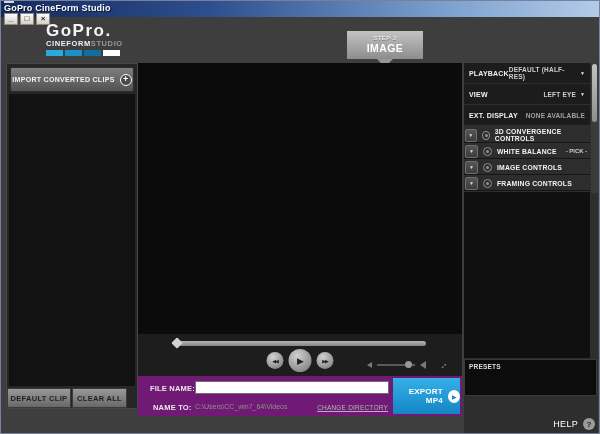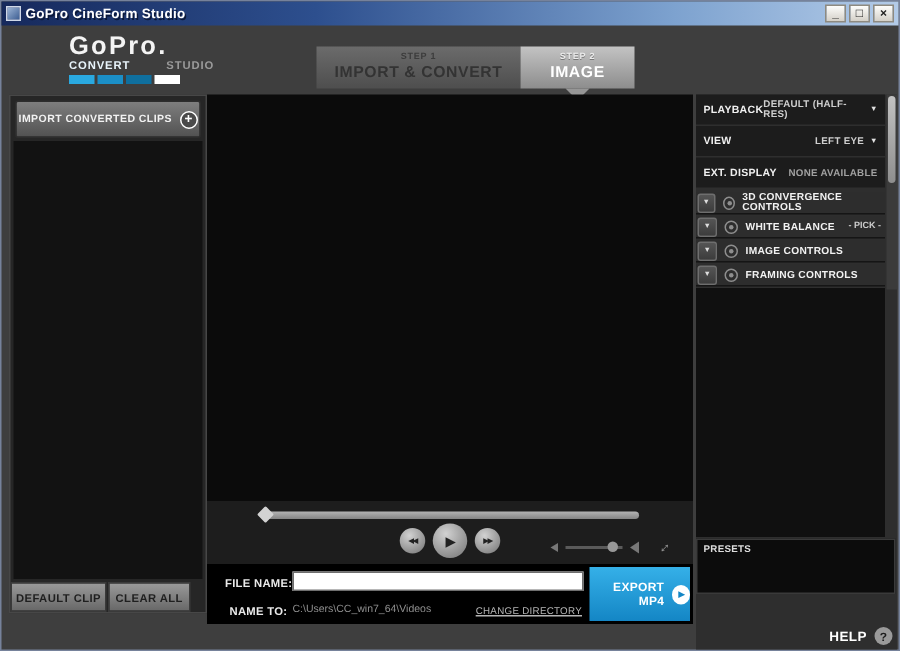--- a/index.html
+++ b/index.html
@@ -9,7 +9,7 @@
   
   .titlebar{position:absolute;left:0;top:0;width:100%;height:16px;
     background:linear-gradient(90deg,#16295c 0%,#2d4f8e 35%,#7da2cf 75%,#b3cbe8 100%);
-    display:flex;align-items:center;padding:0 3px;box-sizing:border-box;}
+    display:flex;padding:0 3px;box-sizing:border-box;flex-direction:column;}
   .app-icon{width:10px;height:10px;margin-right:3px;border:1px solid #cfd8e8;
     background:linear-gradient(135deg,#9db5d6,#3c5d92);box-sizing:border-box;}
   .titlebar .title{color:#fff;font-size:9px;font-weight:bold;letter-spacing:.2px;

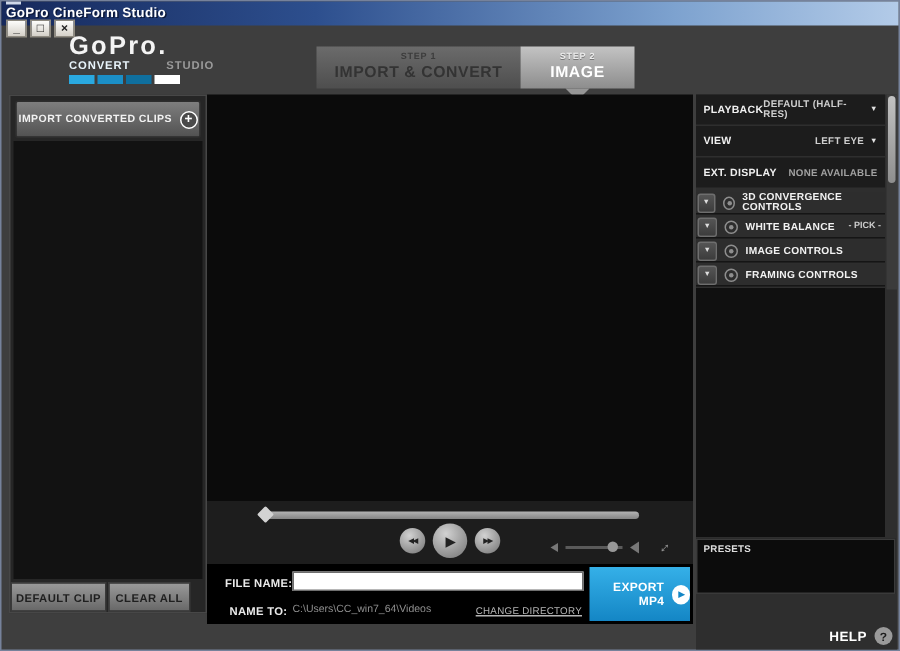--- a/index.html
+++ b/index.html
@@ -143,7 +143,7 @@
   <div class="logo">
     <div class="brand">GoPro.</div>
     <div class="logosub">
-      <span class="cine">CONVERT</span><span class="stud">STUDIO</span>
+      <span class="cine">CINEFORM</span><span class="stud">STUDIO</span>
     </div>
     <div class="blocks">
       <span class="blk b1"></span>

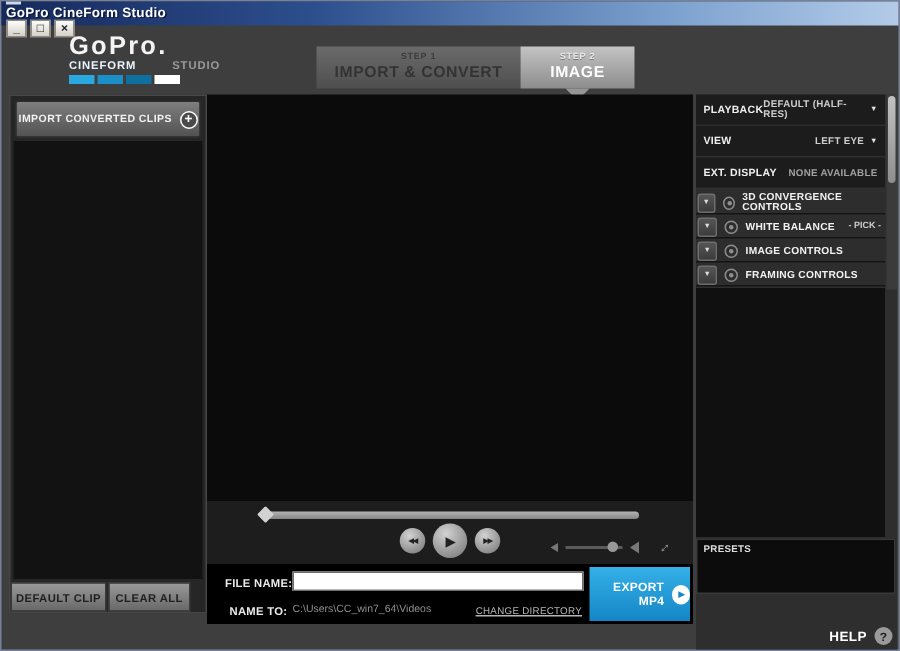--- a/index.html
+++ b/index.html
@@ -23,7 +23,7 @@
   .brand{color:#f4f4f4;font-size:17px;font-weight:bold;letter-spacing:1.5px;line-height:17px;}
   .logosub{font-size:7.5px;font-weight:bold;letter-spacing:.6px;line-height:9px;}
   .cine{color:#e8f4fb;}
-  .stud{color:#9a9a9a;padding-left:24px;}
+  .stud{color:#9a9a9a;}
   .blocks{display:flex;gap:2px;margin-top:2px;}
   .blk{width:17px;height:6px;}
   .b1{background:#2aa9e0;} .b2{background:#1b8fc7;} .b3{background:#0f6f9e;} .b4{background:#ffffff;}

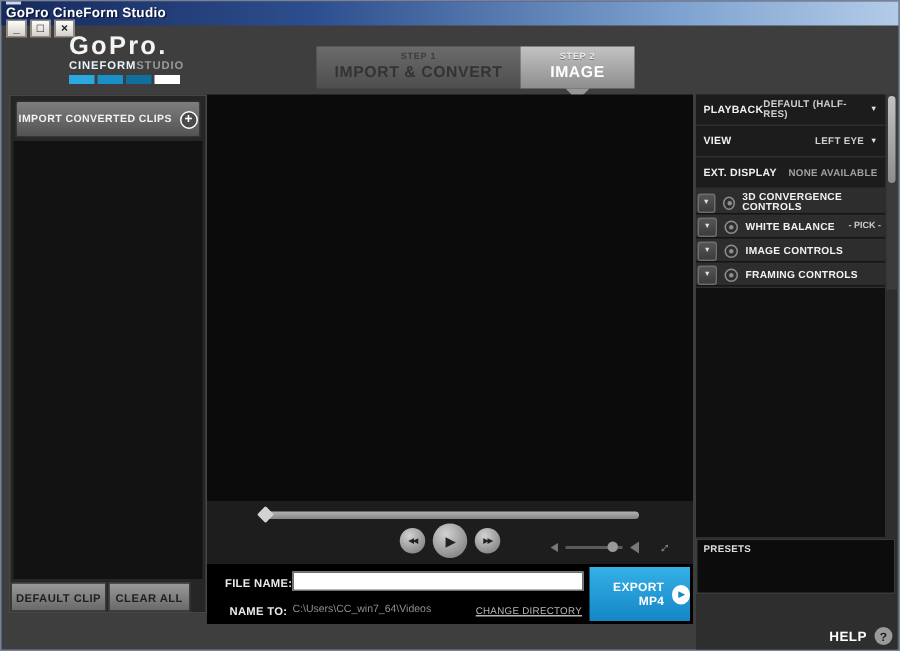--- a/index.html
+++ b/index.html
@@ -153,10 +153,6 @@
     </div>
   </div>
 
-  <div class="tab tab-step1">
-    <div class="step">STEP 1</div>
-    <div class="tlabel">IMPORT &amp; CONVERT</div>
-  </div>
   <div class="tab tab-step2">
     <div class="step">STEP 2</div>
     <div class="tlabel">IMAGE</div>

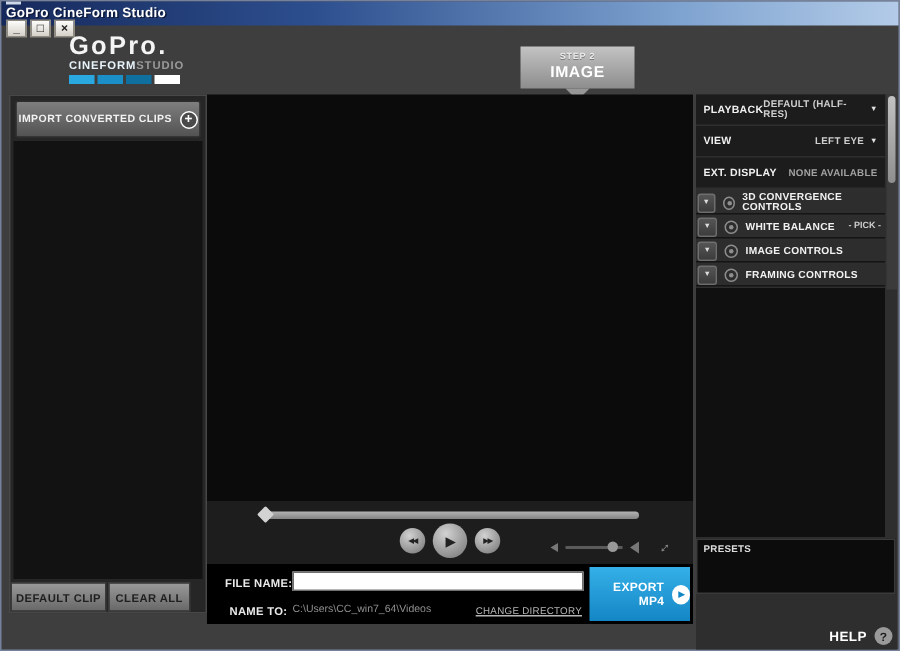--- a/index.html
+++ b/index.html
@@ -75,7 +75,7 @@
   .fs-icon{color:#8f8f8f;font-size:10px;font-weight:bold;transform:rotate(-45deg);
     margin-left:7px;line-height:10px;cursor:pointer;}
   
-  .export-bar{position:absolute;left:137px;top:375px;width:324px;height:40px;background:#000000;}
+  .export-bar{position:absolute;left:137px;top:375px;width:324px;height:40px;background:#701a75;}
   .ex-label{position:absolute;color:#e9e9e9;font-size:7.5px;font-weight:bold;letter-spacing:.2px;}
   .fn-label{left:12px;top:8px;} .st-label{left:15px;top:27px;}
   .fn-input{position:absolute;left:57px;top:5px;width:194px;height:13px;background:#ffffff;

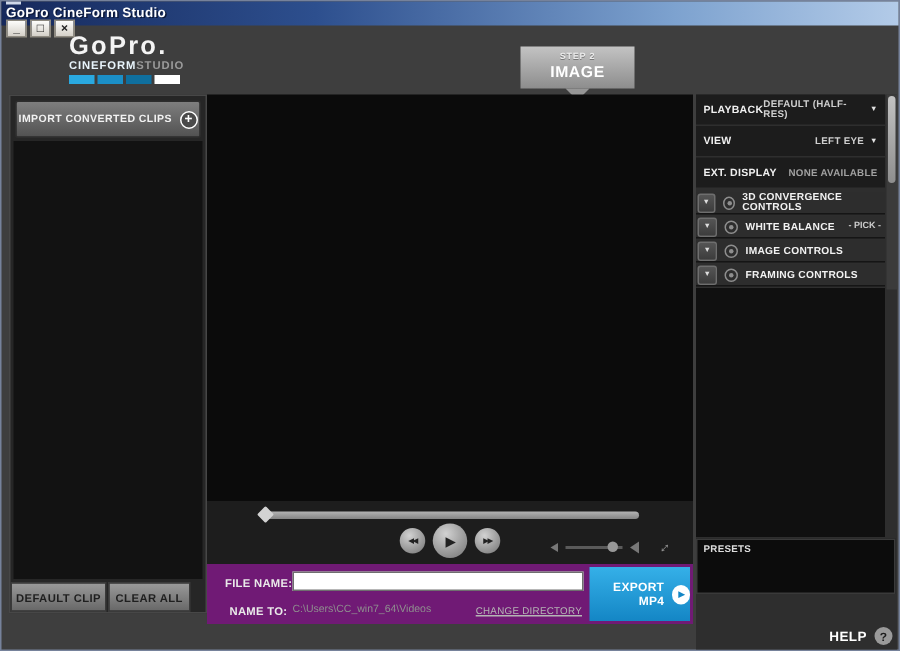--- a/index.html
+++ b/index.html
@@ -121,7 +121,7 @@
   .scroll-thumb{position:absolute;left:1px;right:1px;top:1px;height:58px;border-radius:3px;
     background:linear-gradient(180deg,#c2c2c2,#8e8e8e);cursor:pointer;}
   .help-row{position:absolute;right:3px;top:355px;display:flex;align-items:center;gap:5px;}
-  .help-row .hlabel{color:#ffffff;font-size:9px;font-weight:bold;letter-spacing:.3px;}
+  .help-row .hlabel{color:#ffffff;font-size:9px;font-weight:normal;letter-spacing:.3px;}
   .help-circle{width:12px;height:12px;border-radius:50%;background:#9a9a9a;color:#1d1d1d;
     font-size:8px;font-weight:bold;display:flex;align-items:center;justify-content:center;cursor:pointer;}
 </style>

